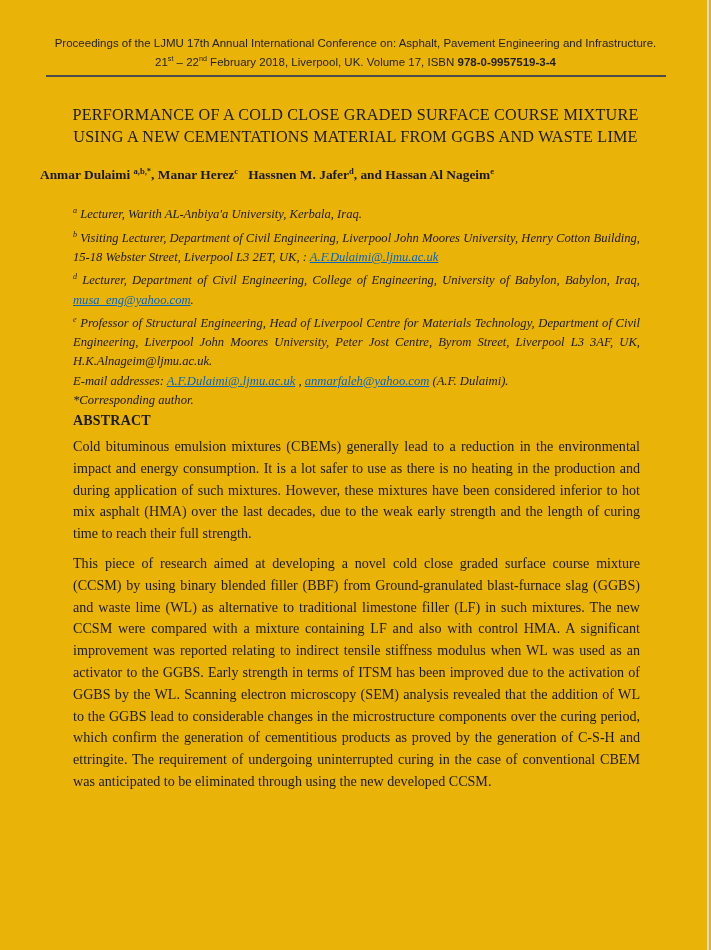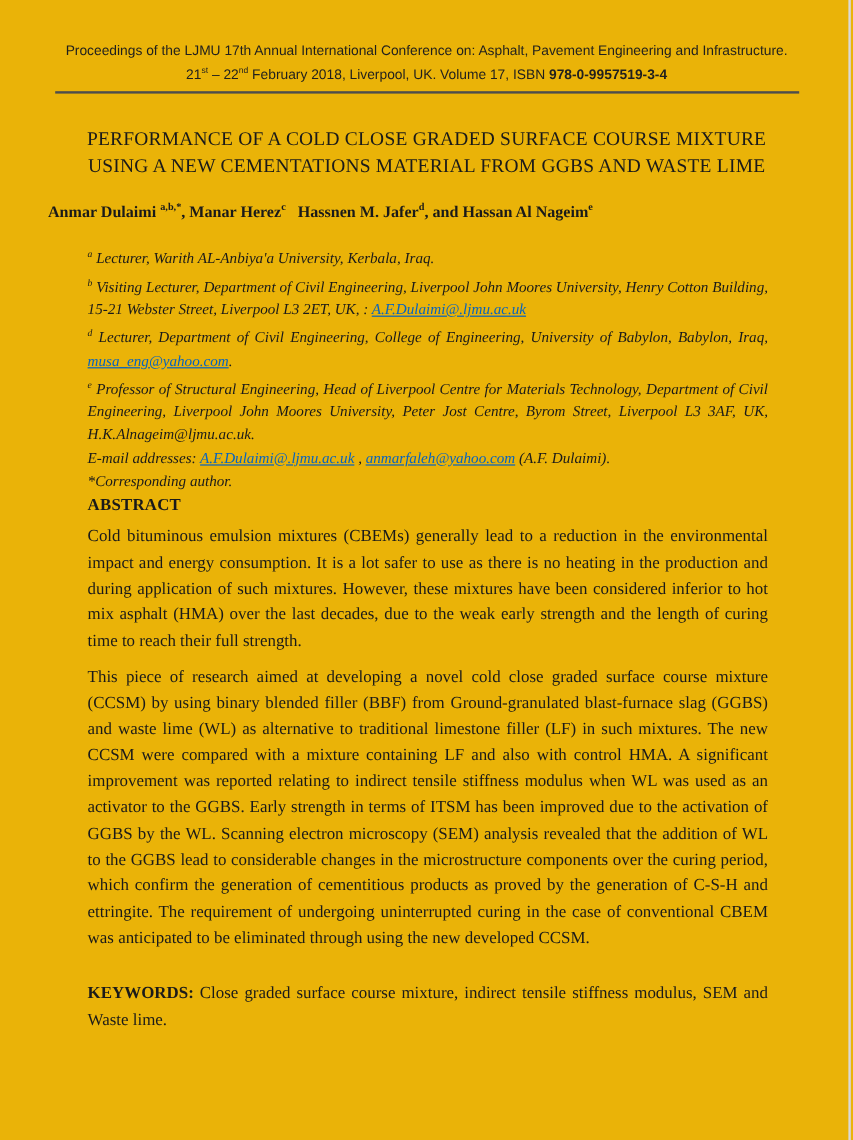--- a/index.html
+++ b/index.html
@@ -88,7 +88,7 @@
 
   <div class="affil-block">
     <p class="affil"><sup>a</sup><span> Lecturer, Warith AL-Anbiya'a University, Kerbala, Iraq.</span></p>
-    <p class="affil"><sup>b</sup><span> Visiting Lecturer, Department of Civil Engineering, Liverpool John Moores University, Henry Cotton Building, 15-21 Webster Street, Liverpool L3 2ET, UK, : </span><a href="#" class="email-link">A.F.Dulaimi@.ljmu.ac.uk</a></p>
+    <p class="affil"><sup>b</sup><span> Visiting Lecturer, Department of Civil Engineering, Liverpool John Moores University, Henry Cotton Building, 15-18 Webster Street, Liverpool L3 2ET, UK, : </span><a href="#" class="email-link">A.F.Dulaimi@.ljmu.ac.uk</a></p>
     <p class="affil"><sup>d</sup><span> Lecturer, Department of Civil Engineering, College of Engineering, University of Babylon, Babylon, Iraq, </span><a href="#" class="email-link">musa_eng@yahoo.com</a><span>.</span></p>
     <p class="affil"><sup>e</sup><span> Professor of Structural Engineering, Head of Liverpool Centre for Materials Technology, Department of Civil Engineering, Liverpool John Moores University, Peter Jost Centre, Byrom Street, Liverpool L3 3AF, UK, H.K.Alnageim@ljmu.ac.uk.</span></p>
     <p class="affil"><span>E-mail addresses: </span><a href="#" class="email-link">A.F.Dulaimi@.ljmu.ac.uk</a><span> , </span><a href="#" class="email-link">anmarfaleh@yahoo.com</a><span> (A.F. Dulaimi).</span></p>

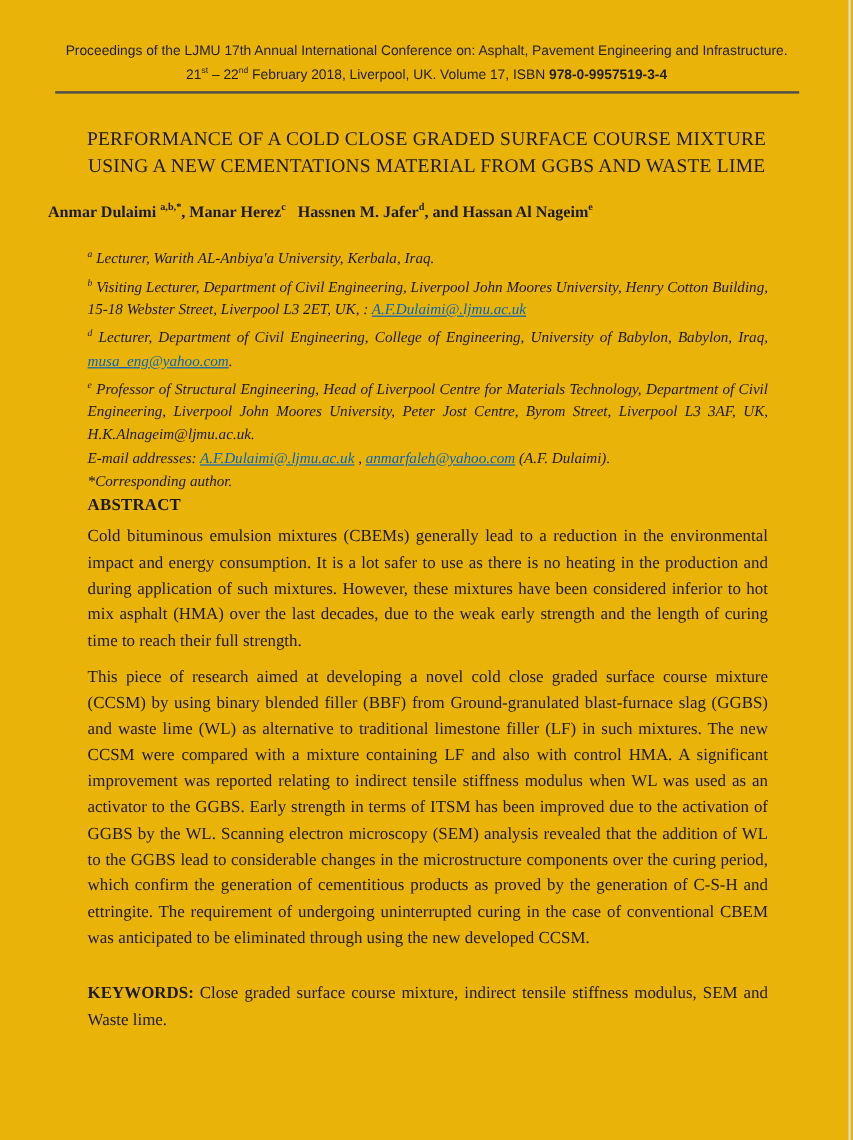--- a/index.html
+++ b/index.html
@@ -100,7 +100,6 @@
   <p class="body-para">Cold bituminous emulsion mixtures (CBEMs) generally lead to a reduction in the environmental impact and energy consumption. It is a lot safer to use as there is no heating in the production and during application of such mixtures. However, these mixtures have been considered inferior to hot mix asphalt (HMA) over the last decades, due to the weak early strength and the length of curing time to reach their full strength.</p>
   <p class="body-para second">This piece of research aimed at developing a novel cold close graded surface course mixture (CCSM) by using binary blended filler (BBF) from Ground-granulated blast-furnace slag (GGBS) and waste lime (WL) as alternative to traditional limestone filler (LF) in such mixtures. The new CCSM were compared with a mixture containing LF and also with control HMA. A significant improvement was reported relating to indirect tensile stiffness modulus when WL was used as an activator to the GGBS. Early strength in terms of ITSM has been improved due to the activation of GGBS by the WL. Scanning electron microscopy (SEM) analysis revealed that the addition of WL to the GGBS lead to considerable changes in the microstructure components over the curing period, which confirm the generation of cementitious products as proved by the generation of C-S-H and ettringite. The requirement of undergoing uninterrupted curing in the case of conventional CBEM was anticipated to be eliminated through using the new developed CCSM.</p>
 
-  <p class="keywords"><b>KEYWORDS:</b><span> Close graded surface course mixture, indirect tensile stiffness modulus, SEM and Waste lime.</span></p>
 
   <div class="page-edge"></div>
 </div>

